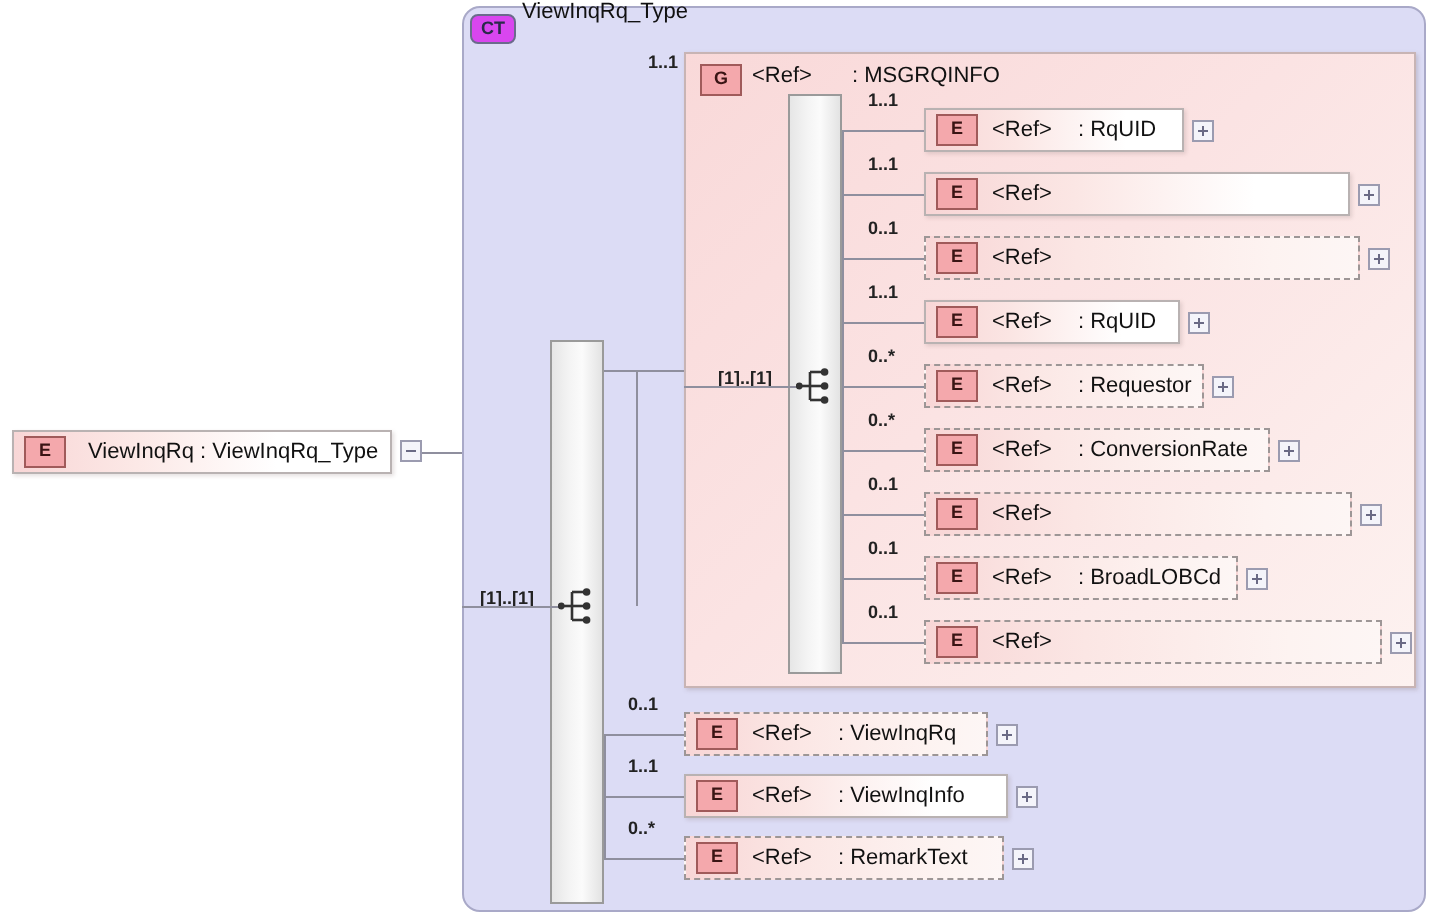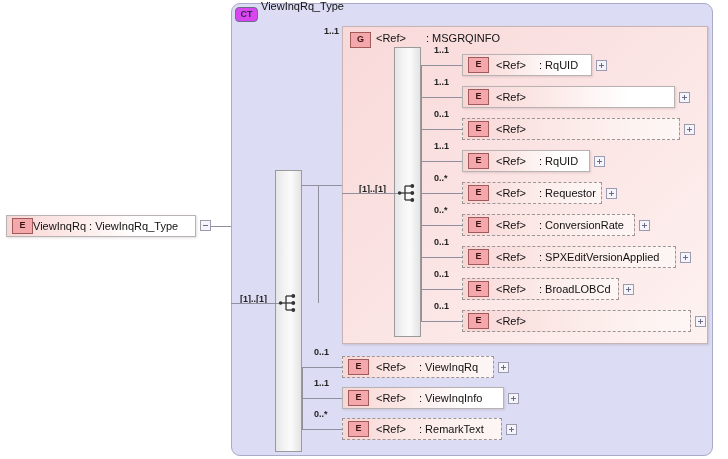--- a/index.html
+++ b/index.html
@@ -141,7 +141,7 @@
     display:flex;align-items:center;
     box-shadow:1px 1px 2px rgba(130,110,110,.22);
   }
-  .root-label{font-size:11px;white-space:nowrap;color:#111;}
+  .root-label{margin-left:11px;font-size:11px;white-space:nowrap;color:#111;}
 </style>
 </head>
 <body>

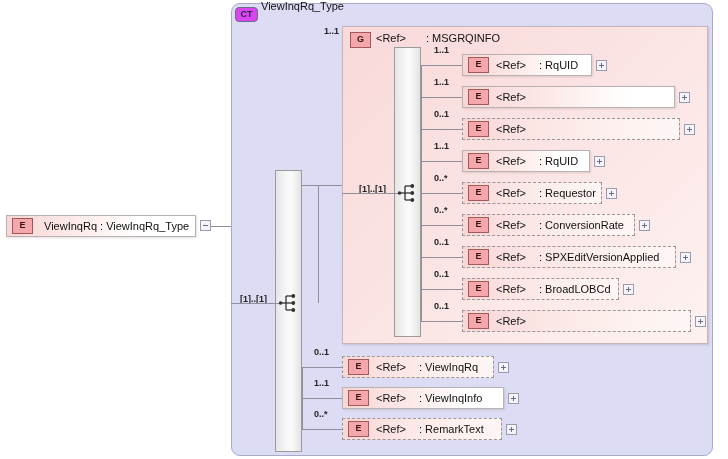--- a/index.html
+++ b/index.html
@@ -254,7 +254,6 @@
       <div class="row optional" style="left: 462px; top: 246px; width: 214px;">
         <div class="e-badge">E</div>
         <div class="row-ref">&lt;Ref&gt;</div>
-        <div class="row-name">: SPXEditVersionApplied</div>
       </div>
       <div class="expander plus" style="left: 680px; top: 252px;"></div>
       <div class="hline" style="left: 421px; top: 289px; width: 41px;"></div>

